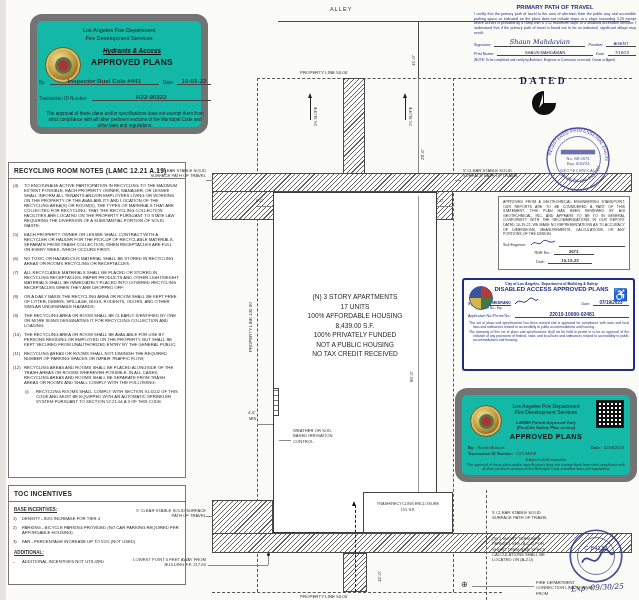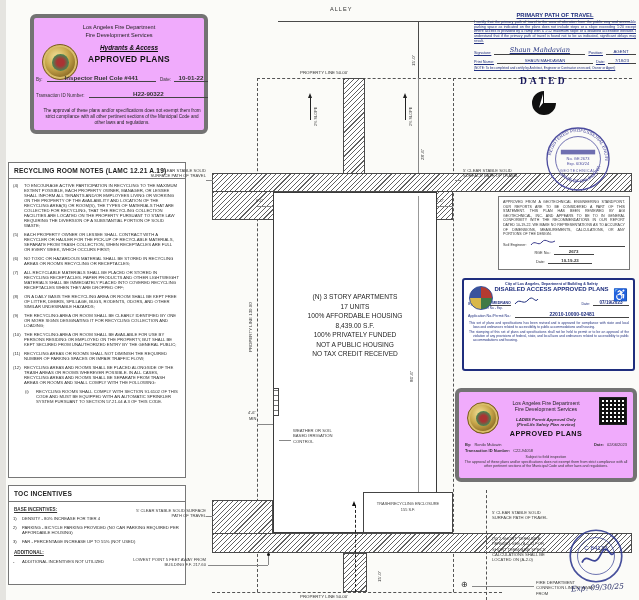--- a/index.html
+++ b/index.html
@@ -213,7 +213,7 @@
   <div class="abs solid-h" style="left:472px;top:586px;width:62px;border-top-color:#888;"></div>
   <div class="abs plabel" style="left:536px;top:580px;width:60px;">FIRE DEPARTMENT CONNECTION LINE 92' AWAY FROM</div>
 
-  <div class="abs navy" style="left:474px;top:12px;width:162px;text-decoration:underline;">
+  <div class="abs navy" style="left:474px;top:4px;width:162px;">
     <div style="text-align:center;font-size:5.8px;font-weight:bold;">PRIMARY PATH OF TRAVEL</div>
     <div style="font-size:3.6px;line-height:1.3;text-align:justify;margin-top:2px;">I certify that the primary path of travel to the area of alteration from the public way and accessible parking space as indicated on the plans does not include steps or a slope exceeding 1:20 except where access is provided by a ramp with a 1:12 maximum slope or a disabled accessible elevator. I understand that if the primary path of travel is found not to be as indicated, significant delays may result.</div>
     <div style="display:flex;align-items:flex-end;margin-top:3px;font-size:3.8px;">

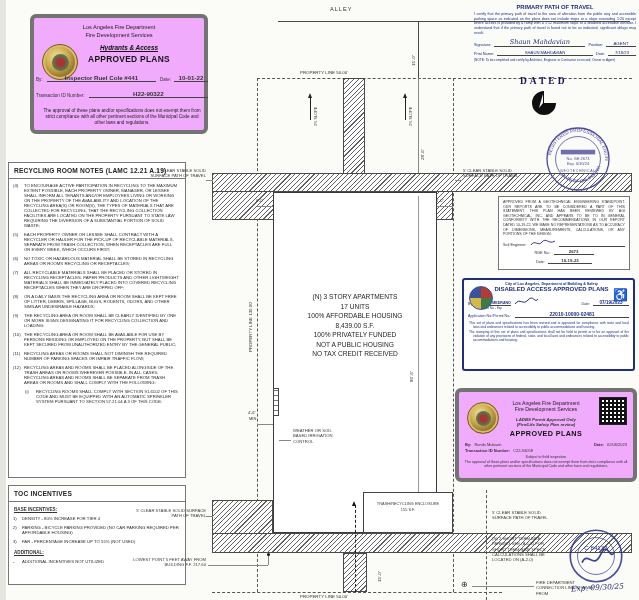--- a/index.html
+++ b/index.html
@@ -25,7 +25,7 @@
   .note-item.sub{margin-left:16px;}
   .uline{border-bottom:.5px solid #444;}
   .navy{color:#1f2e7e;}
-  .redbox{background:#f0abfc;border:4px solid #737373;box-sizing:border-box;border-radius:6px;}
+  .redbox{background:#14b8a6;border:7px solid #737373;box-sizing:border-box;border-radius:12px;}
   .goldseal{border-radius:50%;background:radial-gradient(circle at 40% 35%,#e8d083 12%,#c9a84c 40%,#8a6a25 72%,#6e531d 100%);
             border:1.5px solid #7a5c20;box-shadow:inset 0 0 0 2px #d9bd6a;}
   .goldseal::after{content:"";position:absolute;left:25%;top:25%;width:50%;height:50%;border-radius:50%;

